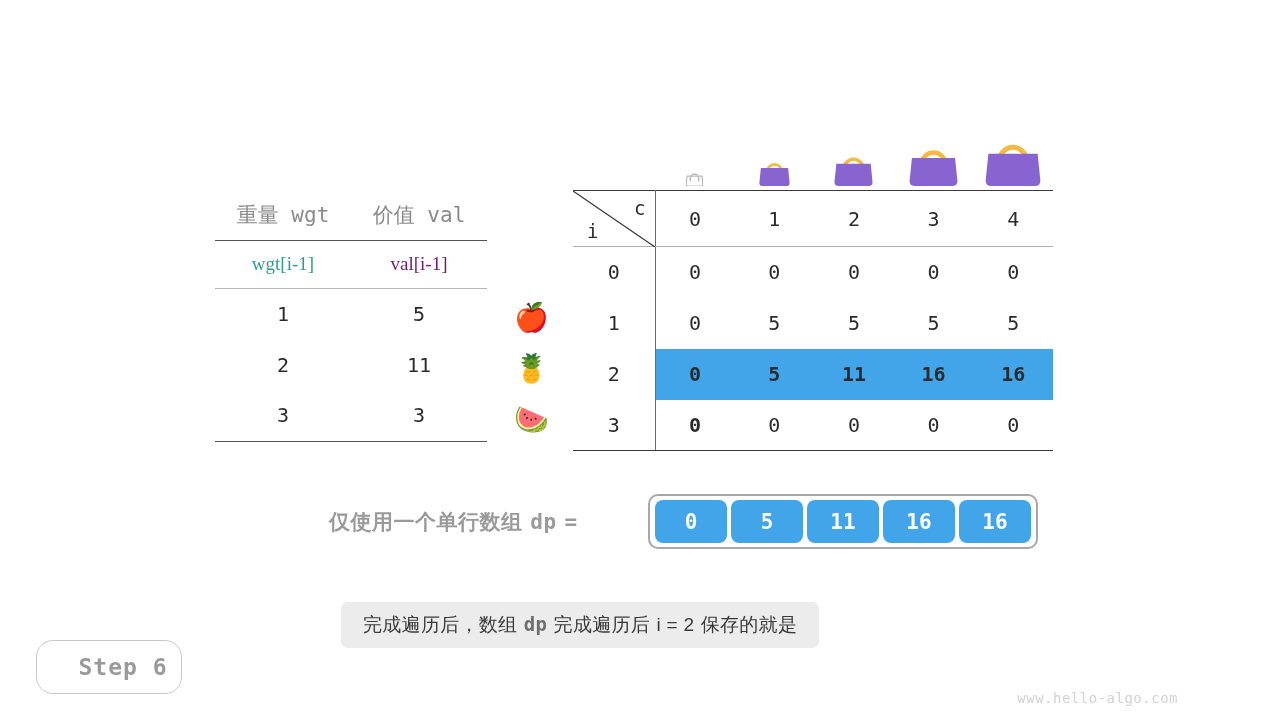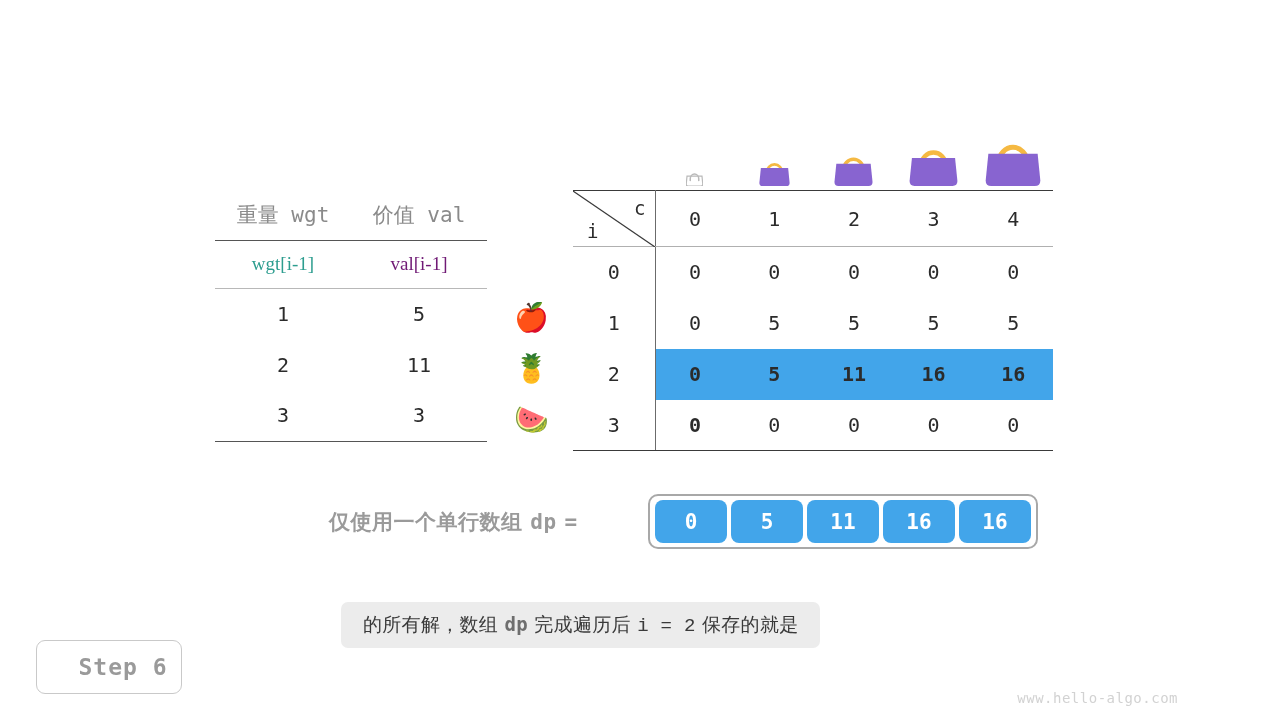--- a/index.html
+++ b/index.html
@@ -400,7 +400,7 @@
   </div>
 
   <div id="caption">
-    <span>的所有解，数组</span>
+    <span>完成遍历后，数组</span>
     <span class="mono-dp">dp</span>
     <span>完成遍历后</span>
     <span class="mono">i = 2</span>

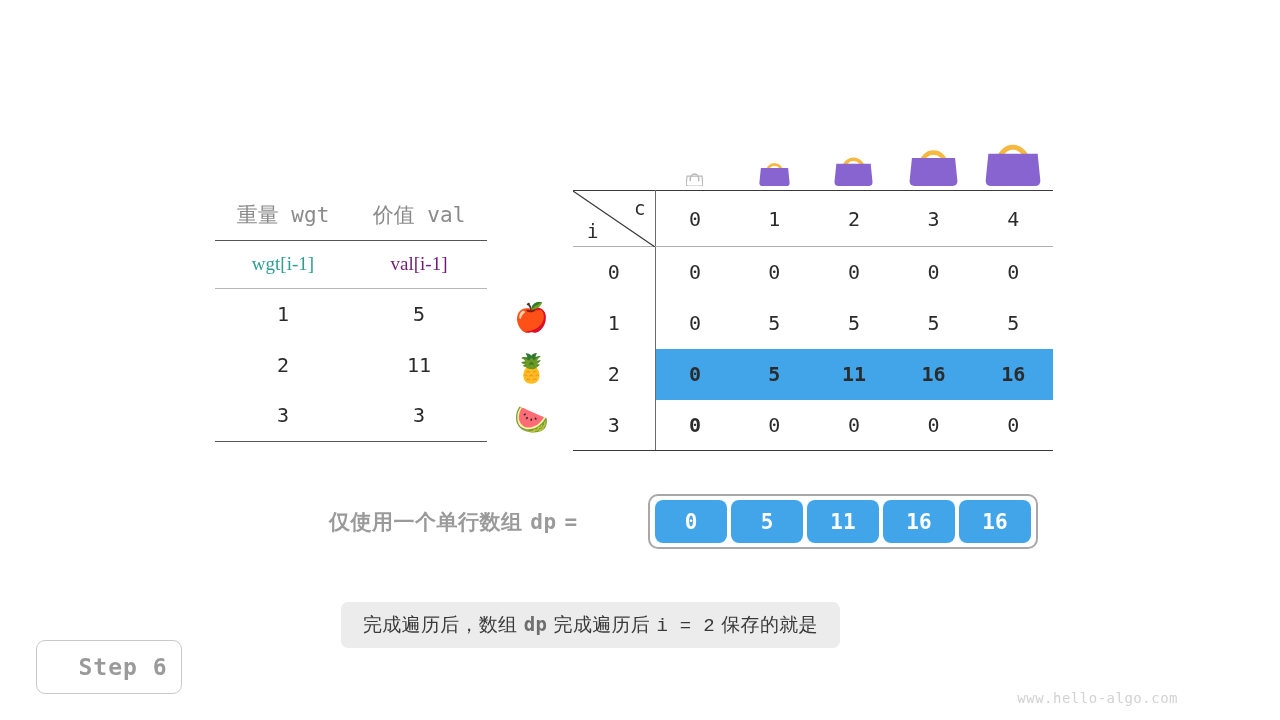--- a/index.html
+++ b/index.html
@@ -223,7 +223,7 @@
     color: #6e6e6e;
   }
   #caption .mono {
-    font-family: Liberation Mono, monospace;
+    font-family: Liberation Sans, sans-serif;
   }
 
   

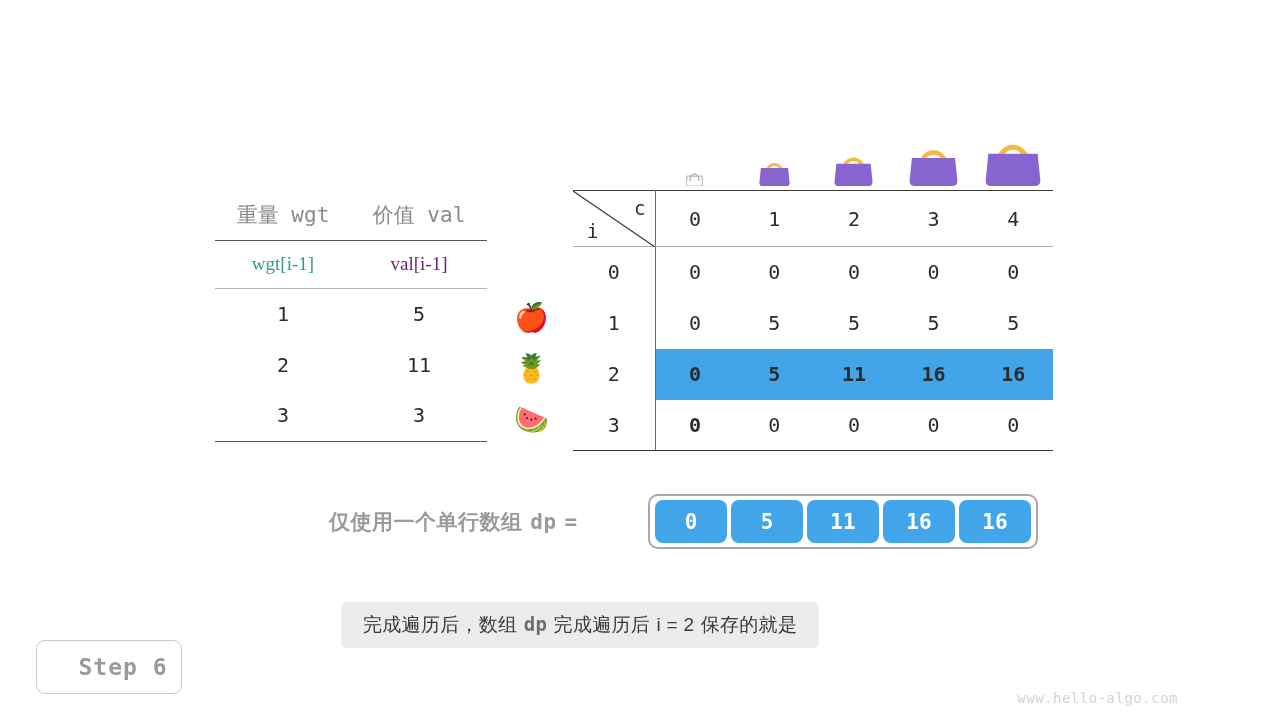--- a/index.html
+++ b/index.html
@@ -234,7 +234,7 @@
     width: 146px;
     height: 54px;
     border: 1.6px solid #c9c9c9;
-    border-radius: 9px;
+    border-radius: 17px;
     display: flex;
     align-items: center;
     justify-content: center;

